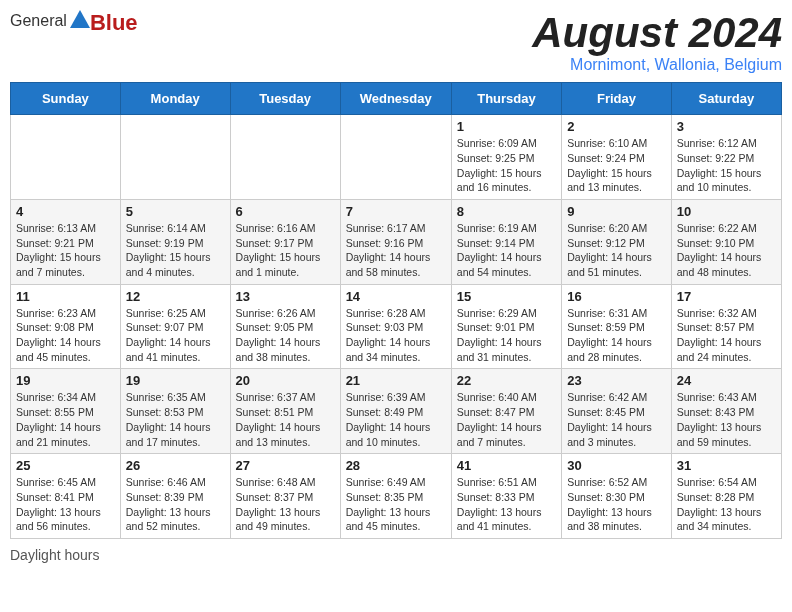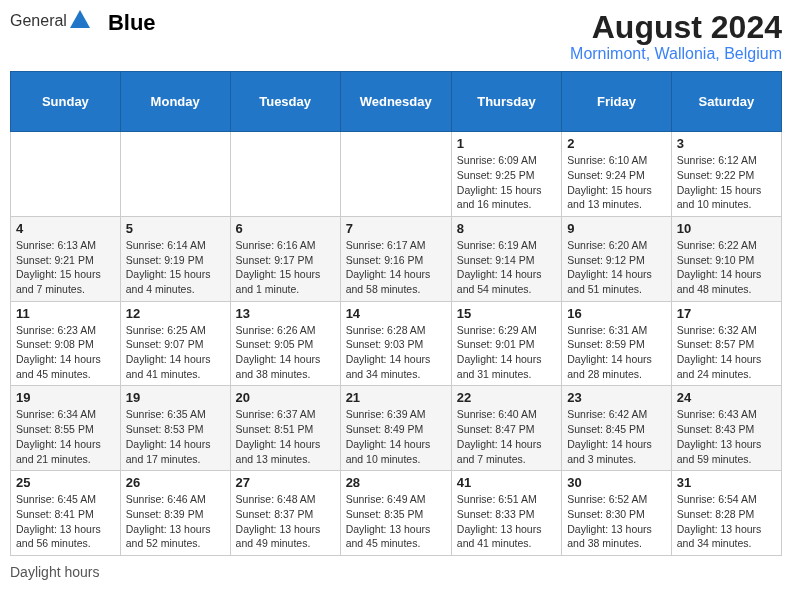--- a/index.html
+++ b/index.html
@@ -100,7 +100,7 @@
       </span>
     </div>
     <div>
-      <span class="logo-blue" style="font-size:22px;font-weight:bold;color:#000000;margin-left:18px;">Blue</span>
+      <span class="logo-blue" style="font-size:22px;font-weight:bold;color:#b91c1c;">Blue</span>
     </div>
   </div>
   <div class="title-area">

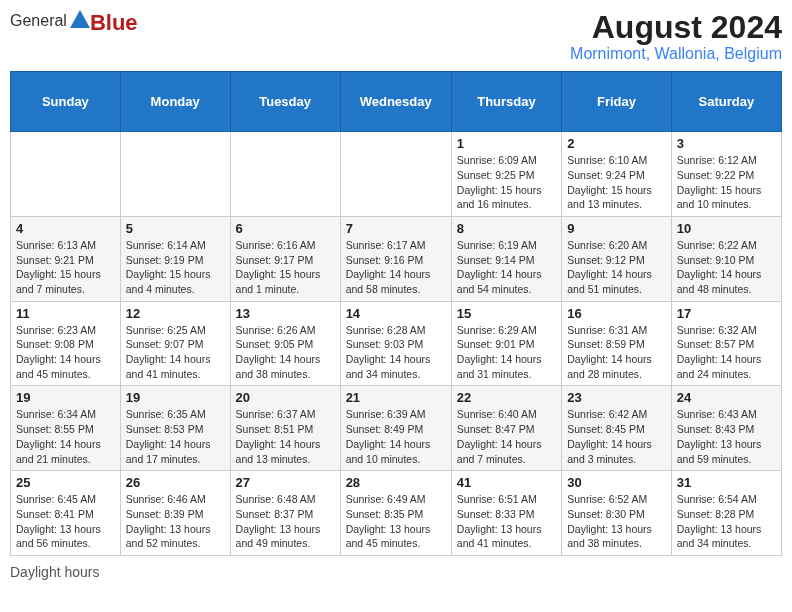--- a/index.html
+++ b/index.html
@@ -26,10 +26,11 @@
       text-align: right;
     }
     .month-title {
-      font-size: 32px;
+      font-size: 42px;
       font-weight: bold;
       color: #222;
       line-height: 1.1;
+      font-style: italic;
     }
     .location-title {
       font-size: 16px;

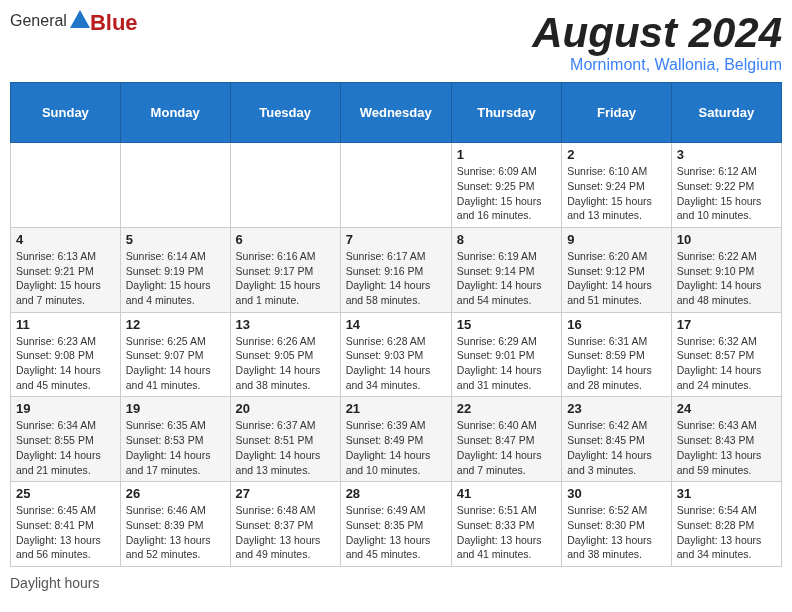--- a/index.html
+++ b/index.html
@@ -46,7 +46,7 @@
       background-color: #2176c7;
       color: #fff;
       text-align: center;
-      padding: 22px 4px;
+      padding: 8px 4px;
       font-size: 13px;
       font-weight: bold;
       border: 1px solid #1a5fa0;

